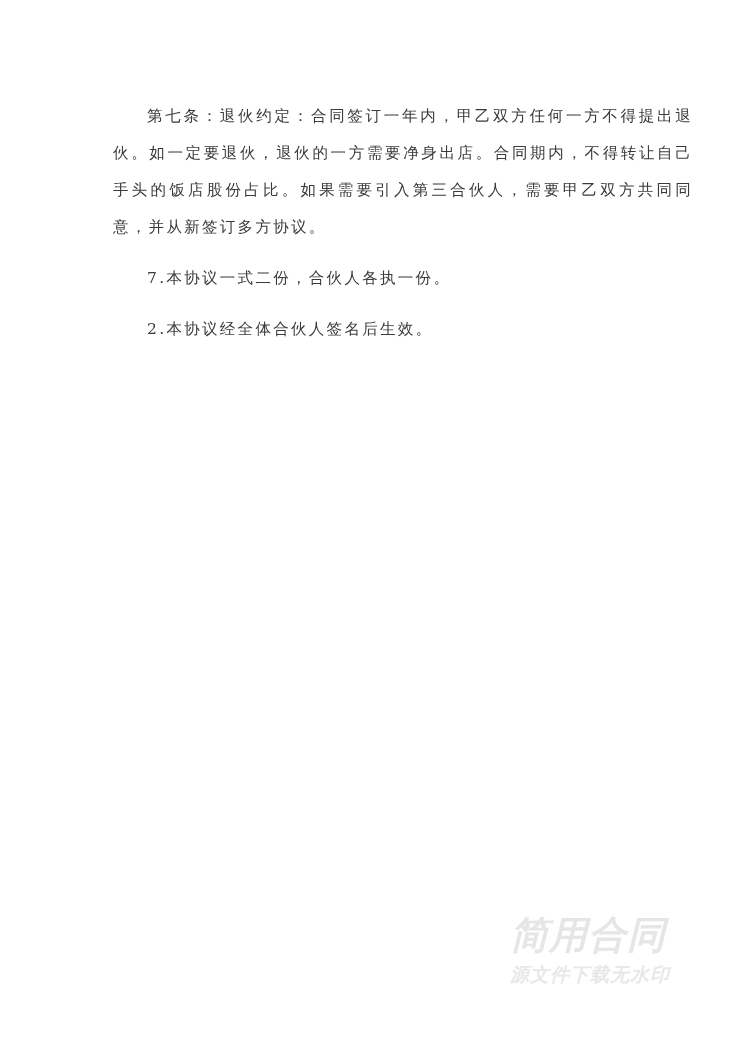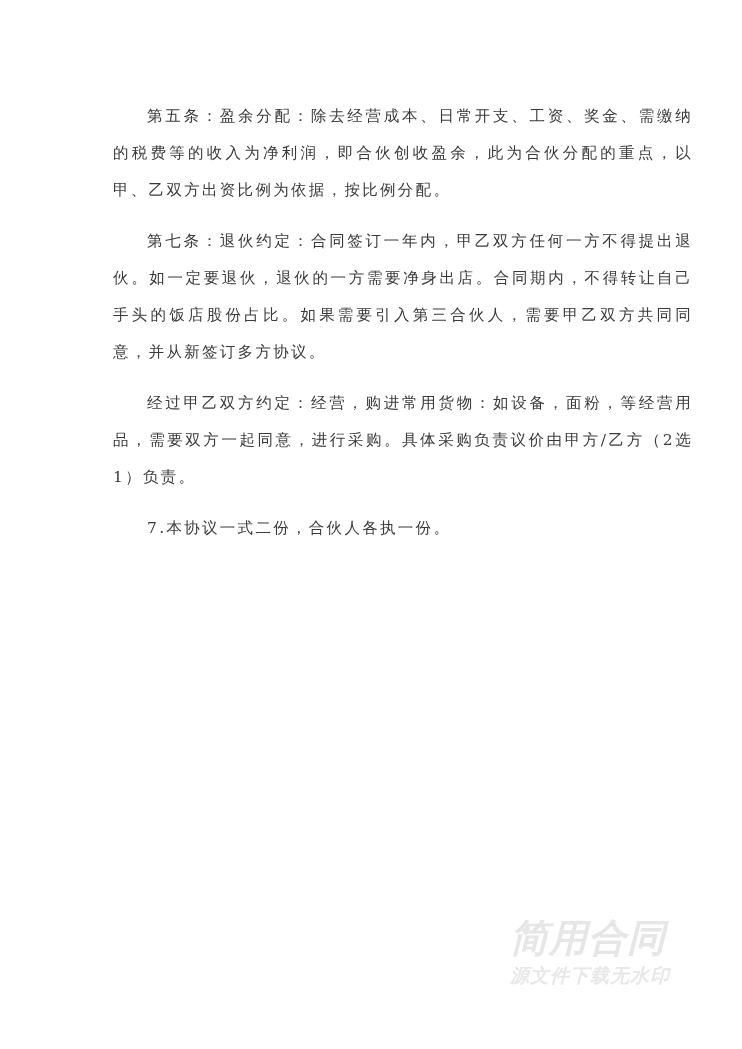--- a/index.html
+++ b/index.html
@@ -62,7 +62,6 @@
 <body>
 
 <div class="page">
-  <p class="para indent">第五条：盈余分配：除去经营成本、日常开支、工资、奖金、需缴纳的税费等的收入为净利润，即合伙创收盈余，此为合伙分配的重点，以甲、乙双方出资比例为依据，按比例分配。</p>
   <p class="para indent">第七条：退伙约定：合同签订一年内，甲乙双方任何一方不得提出退伙。如一定要退伙，退伙的一方需要净身出店。合同期内，不得转让自己手头的饭店股份占比。如果需要引入第三合伙人，需要甲乙双方共同同意，并从新签订多方协议。</p>
   <p class="para indent">经过甲乙双方约定：经营，购进常用货物：如设备，面粉，等经营用品，需要双方一起同意，进行采购。具体采购负责议价由甲方/乙方（2选1）负责。</p>
   <p class="para indent">7.本协议一式二份，合伙人各执一份。</p>

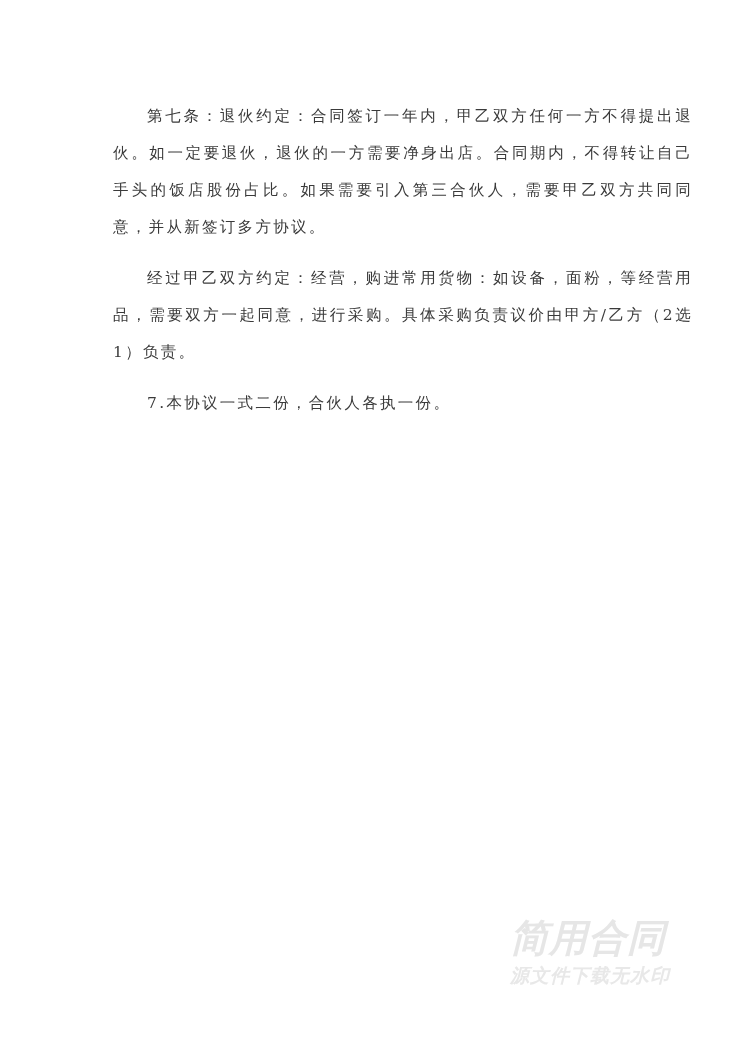--- a/index.html
+++ b/index.html
@@ -63,7 +63,6 @@
 
 <div class="page">
   <p class="para indent">第七条：退伙约定：合同签订一年内，甲乙双方任何一方不得提出退伙。如一定要退伙，退伙的一方需要净身出店。合同期内，不得转让自己手头的饭店股份占比。如果需要引入第三合伙人，需要甲乙双方共同同意，并从新签订多方协议。</p>
-  <p class="para indent">经过甲乙双方约定：经营，购进常用货物：如设备，面粉，等经营用品，需要双方一起同意，进行采购。具体采购负责议价由甲方/乙方（2选1）负责。</p>
   <p class="para indent">7.本协议一式二份，合伙人各执一份。</p>
 </div>
 

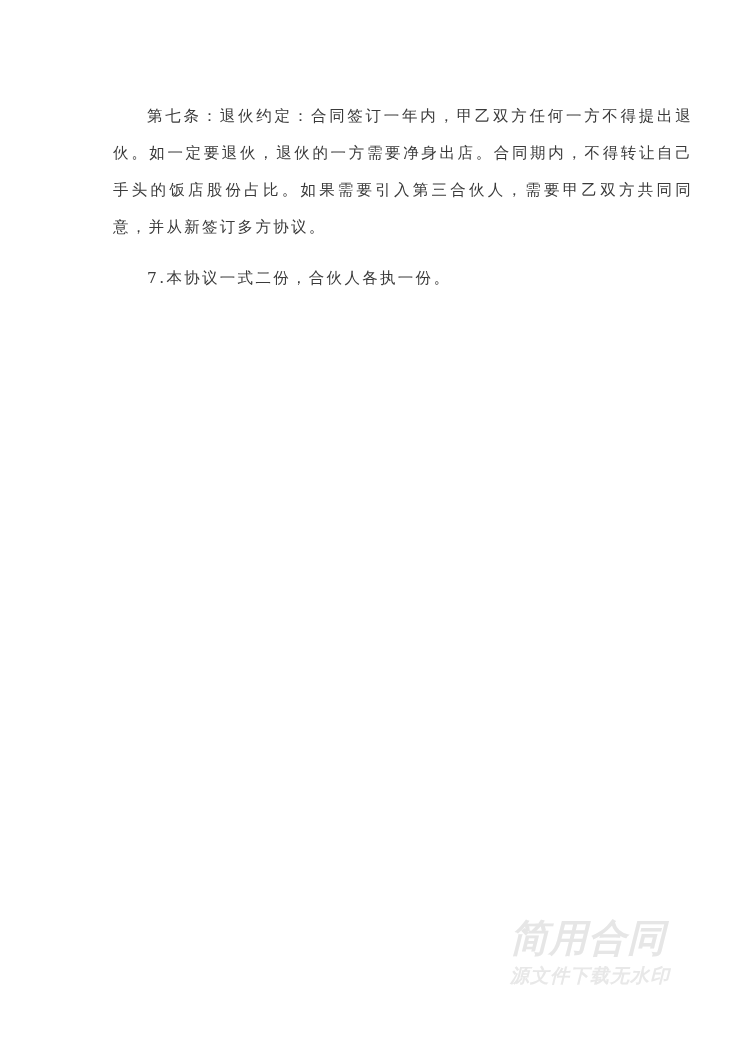--- a/index.html
+++ b/index.html
@@ -64,6 +64,7 @@
 <div class="page">
   <p class="para indent">第七条：退伙约定：合同签订一年内，甲乙双方任何一方不得提出退伙。如一定要退伙，退伙的一方需要净身出店。合同期内，不得转让自己手头的饭店股份占比。如果需要引入第三合伙人，需要甲乙双方共同同意，并从新签订多方协议。</p>
   <p class="para indent">7.本协议一式二份，合伙人各执一份。</p>
+  <p class="para indent">2.本协议经全体合伙人签名后生效。</p>
 </div>
 
 <div class="watermark">

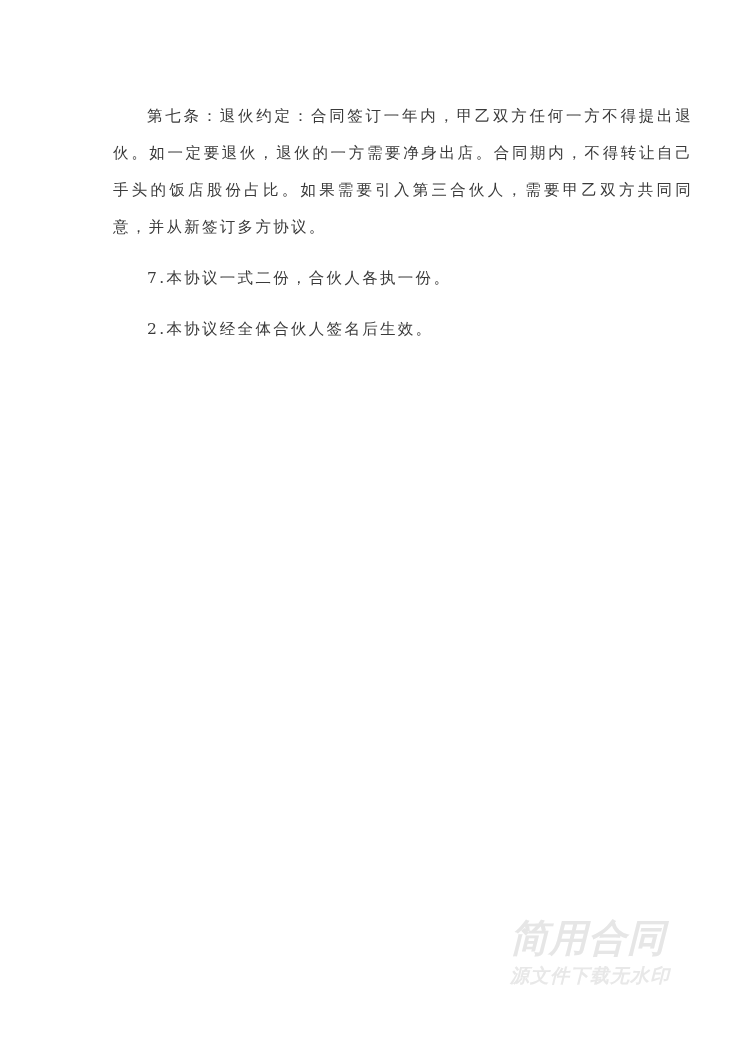--- a/index.html
+++ b/index.html
@@ -39,7 +39,7 @@
       width: 200px;
       text-align: left;
       color: #e6e6e6;
-      font-family: Liberation Serif, serif;
+      font-family: Liberation Mono, monospace;
       font-style: italic;
       font-weight: bold;
       user-select: none;

